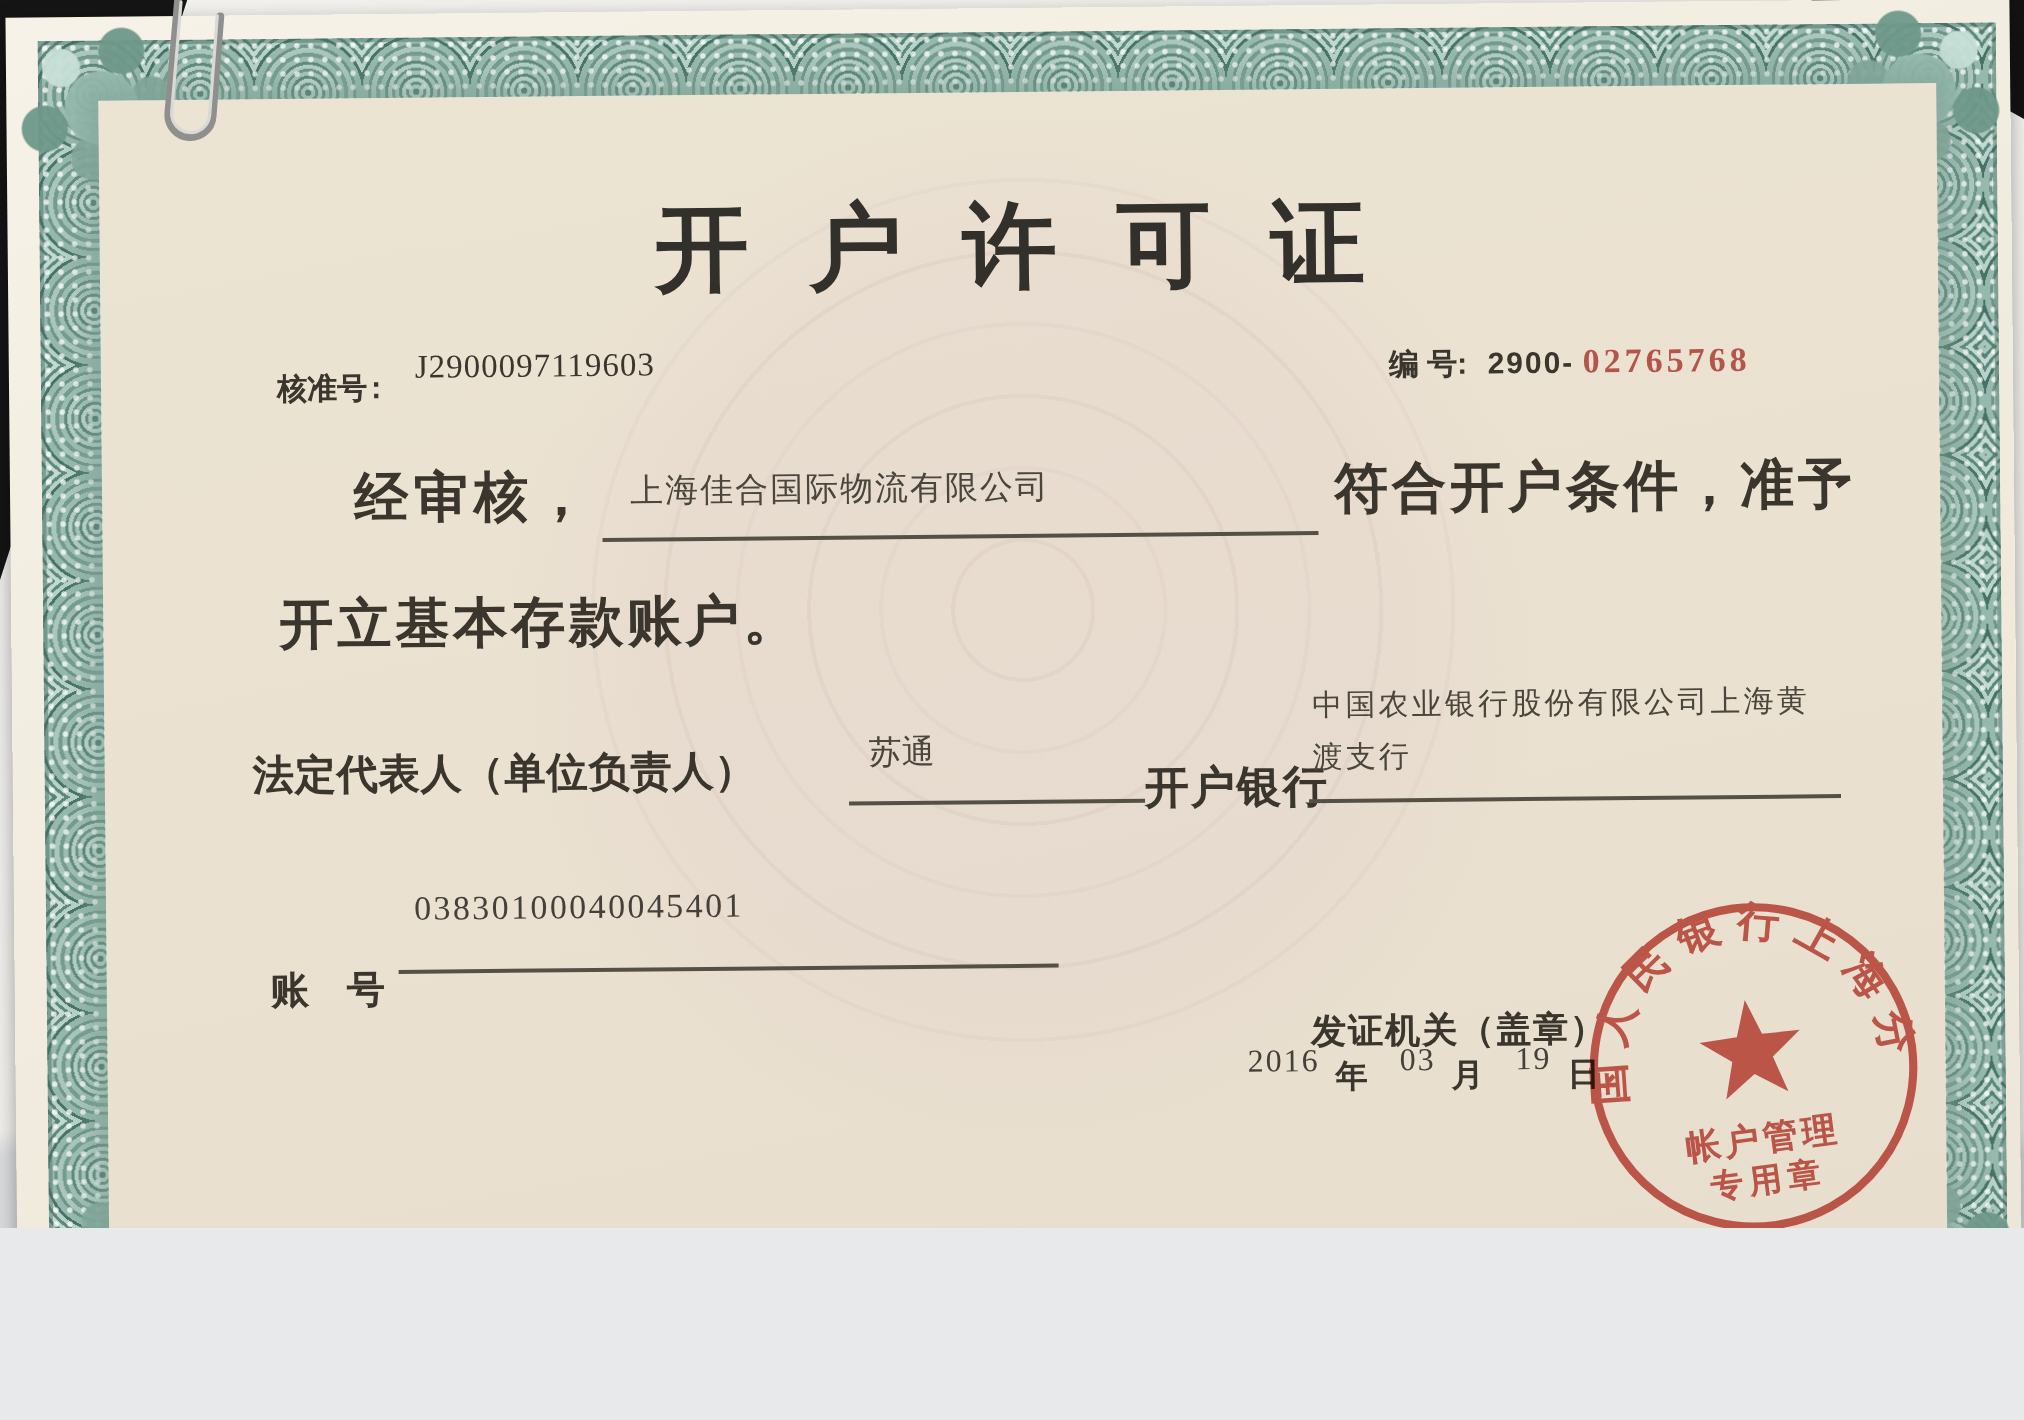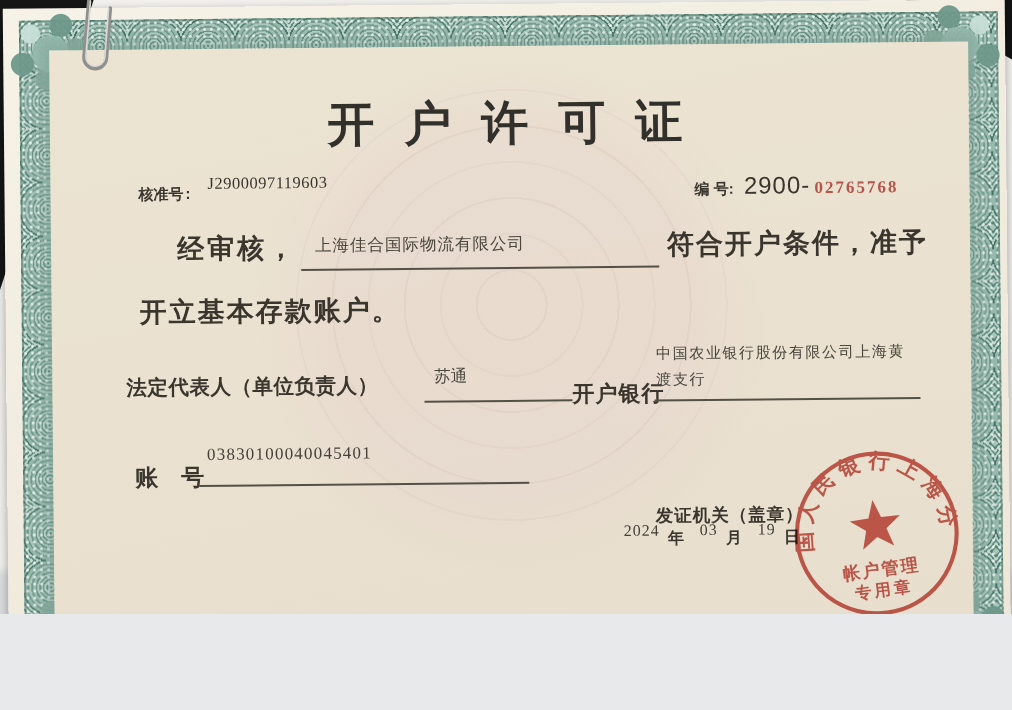--- a/index.html
+++ b/index.html
@@ -99,7 +99,7 @@
   .approval-label{left:134px;top:178px;font-size:15px;font-family:Liberation Mono, monospace;}
   .approval-value{left:203px;top:167px;font-size:16.5px;letter-spacing:.5px;}
   .serial-row{left:690px;top:170px;font-size:15px;}
-  .serial-row .pfx{font-size:24px;font-weight:normal;letter-spacing:1px;margin-left:6px;}
+  .serial-row .pfx{font-size:15px;font-weight:bold;letter-spacing:1px;margin-left:6px;}
   .serial-row .red{color:#b5544a;font-family:"Liberation Serif","DejaVu Serif",serif;
      font-size:17px;letter-spacing:2px;font-weight:bold;}
   .audit-prefix{left:172px;top:224px;font-size:27px;font-weight:bold;letter-spacing:3px;}

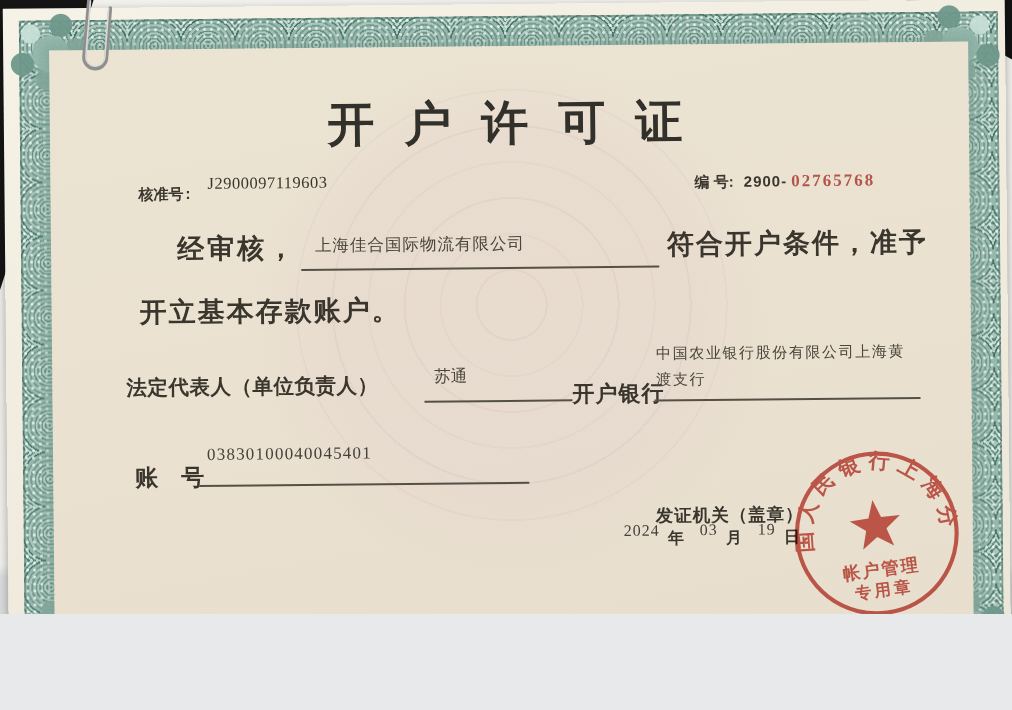--- a/index.html
+++ b/index.html
@@ -120,7 +120,7 @@
     font-size:15px;line-height:26px;letter-spacing:1.6px;
     color:#4a463c;white-space:normal;
   }
-  .account-label{left:128px;top:455px;font-size:23px;}
+  .account-label{left:128px;top:475px;font-size:19px;}
   .account-line{left:192px;top:436px;width:330px;height:42px;border-bottom:2px solid #555046;}
   .account-number{position:absolute;left:8px;top:2px;font-size:17px;letter-spacing:1.2px;color:#45413a;}
   .issuer-label{left:648px;top:501px;font-size:17.5px;letter-spacing:1px;}

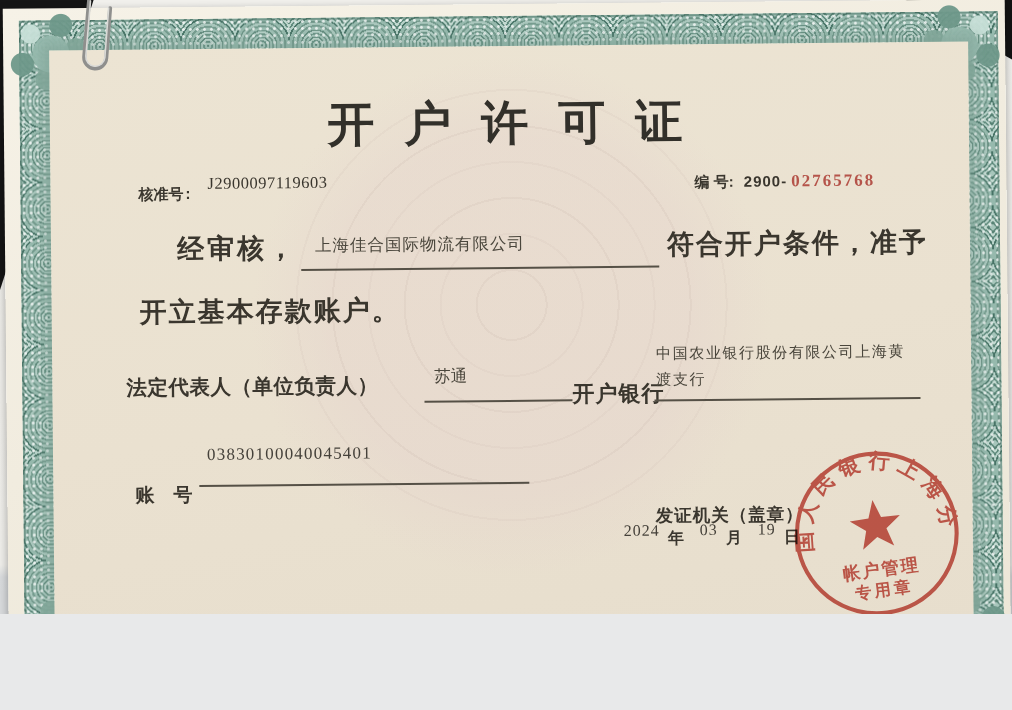--- a/index.html
+++ b/index.html
@@ -191,7 +191,7 @@
     <div class="t lbl issuer-label">发证机关（盖章）</div>
 
     <div class="t date-line">
-      <span class="dnum">2024</span><span class="dlab">年</span><span class="dnum">03</span><span class="dlab">月</span><span class="dnum">19</span><span class="dlab">日</span>
+      <span class="dnum">2016</span><span class="dlab">年</span><span class="dnum">03</span><span class="dlab">月</span><span class="dnum">19</span><span class="dlab">日</span>
     </div>
 
     <svg class="seal" viewBox="0 0 170 170">

